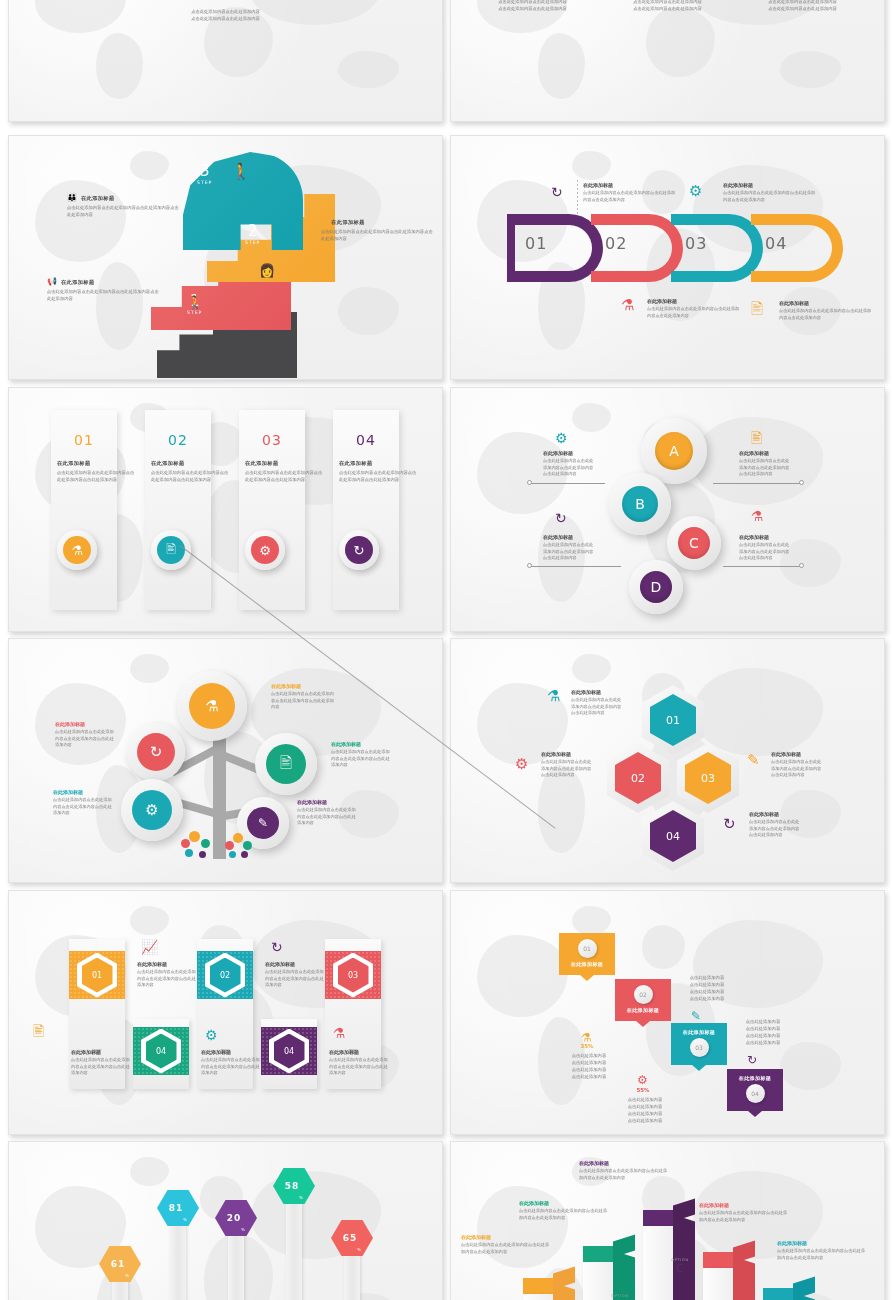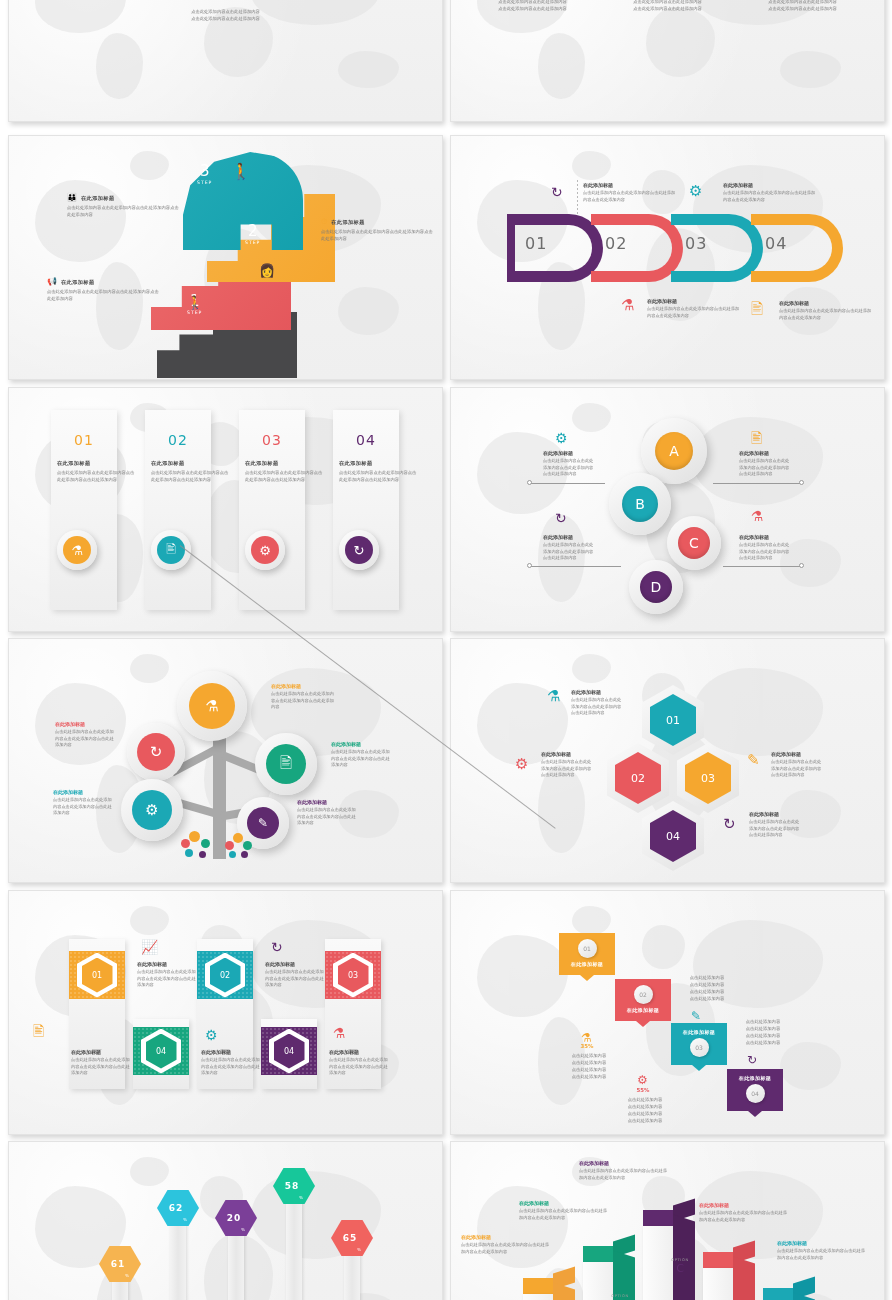--- a/index.html
+++ b/index.html
@@ -784,7 +784,7 @@
     <div class="barcol" style="left:161px; top:66px; height:176px;"></div>
     <div class="barhex" style="left:148px; top:48px; background:#2cc4dd;">
       <div class="dots"></div>
-      <b>62</b>
+      <b>81</b>
       <i>%</i>
     </div>
     <div class="vlabel cn" style="left:161px; top:156px;">添加标题</div>

